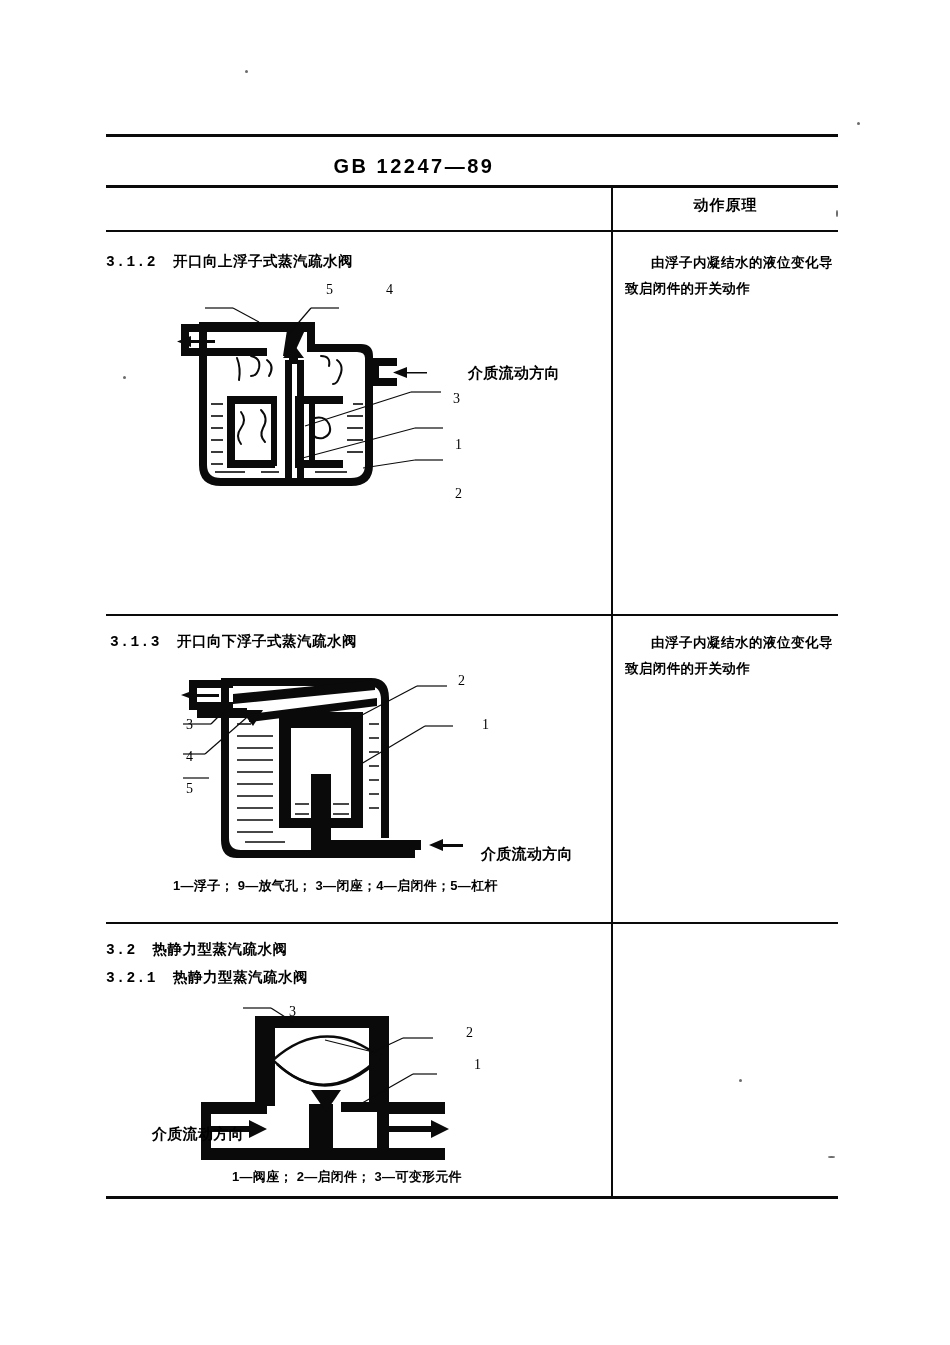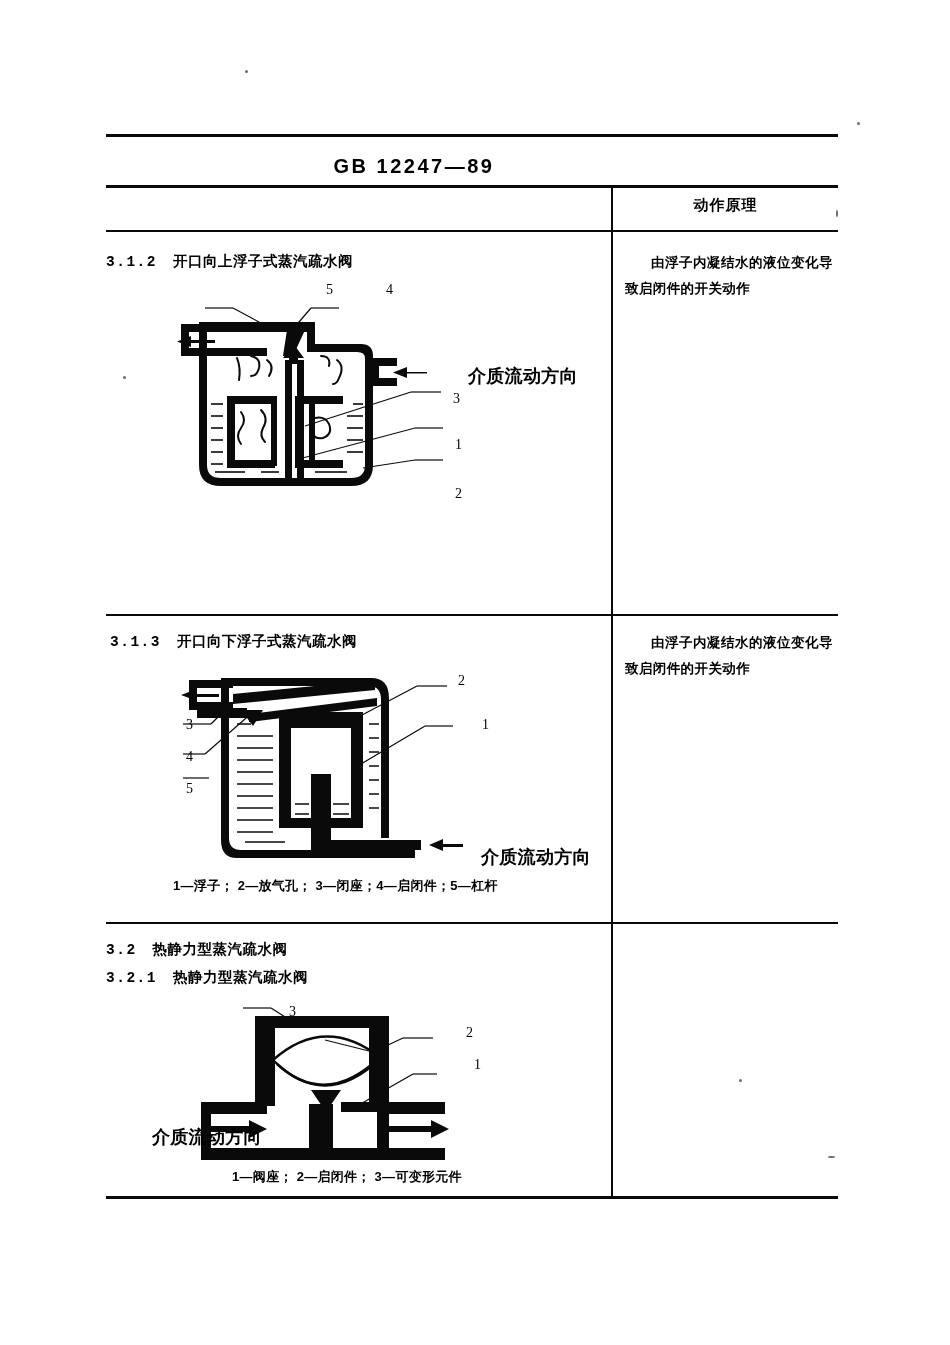--- a/index.html
+++ b/index.html
@@ -114,7 +114,7 @@
   .flow-label {
     position: absolute;
     font-family: "Liberation Sans", "DejaVu Sans", sans-serif;
-    font-size: 18px;
+    font-size: 15px;
     font-weight: bold;
     white-space: nowrap;
     letter-spacing: 0.3px;

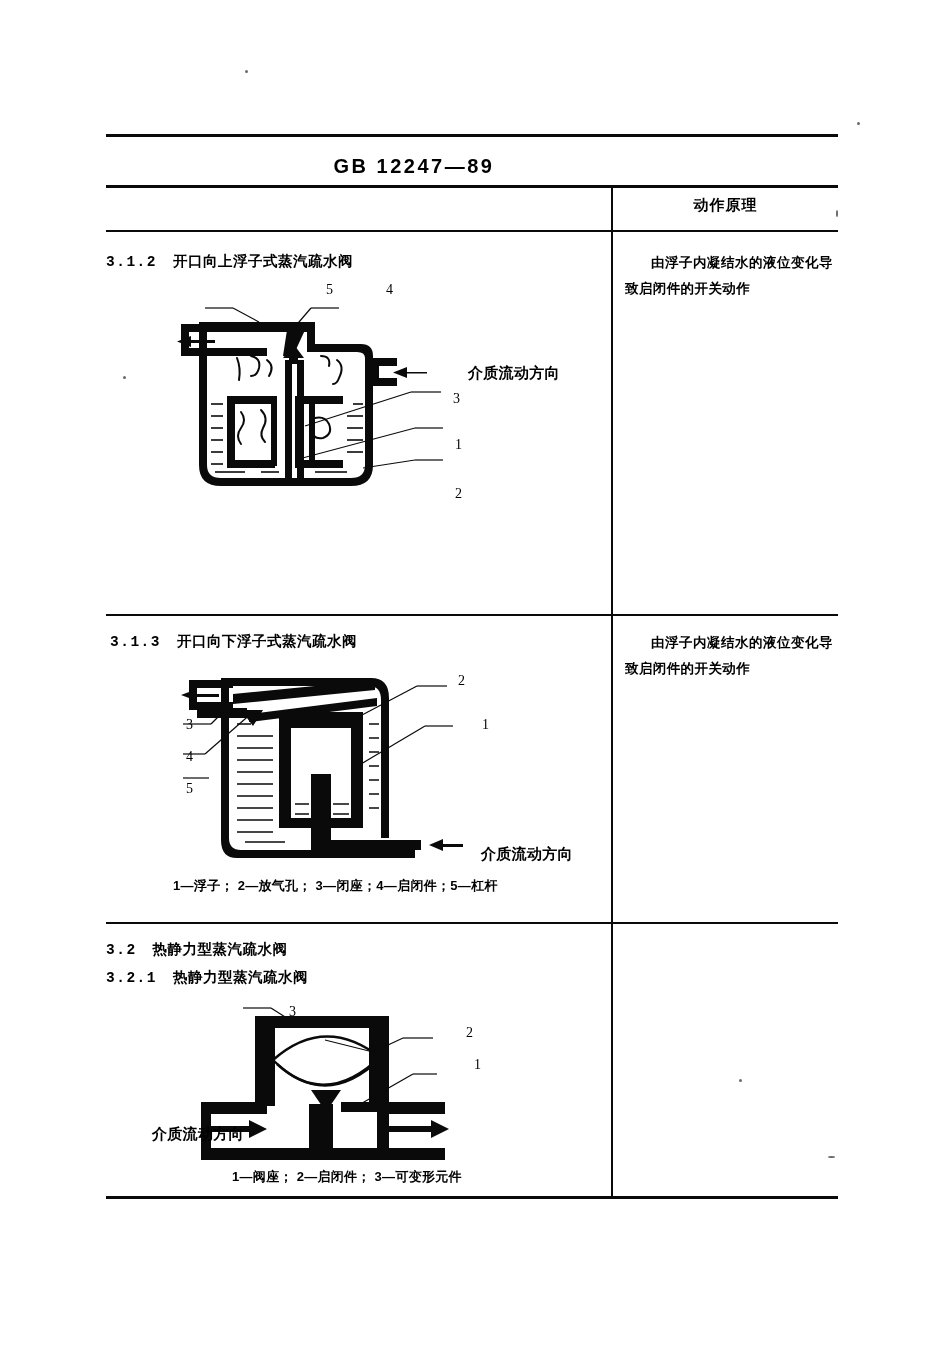--- a/index.html
+++ b/index.html
@@ -340,7 +340,7 @@
 
   <div class="flow-label" style="left:481px; top:845px;">介质流动方向</div>
 
-  <div class="caption" style="left:173px; top:877px;">1—浮子；  2—放气孔；  3—闭座；4—启闭件；5—杠杆</div>
+  <div class="caption" style="left:173px; top:877px;">1—浮子；  9—放气孔；  3—闭座；4—启闭件；5—杠杆</div>
 
   <div class="sec-head" style="left:106px; top:940px;">
     <span class="sec-num">3.2</span><span class="sec-gap"></span><span>热静力型蒸汽疏水阀</span>

